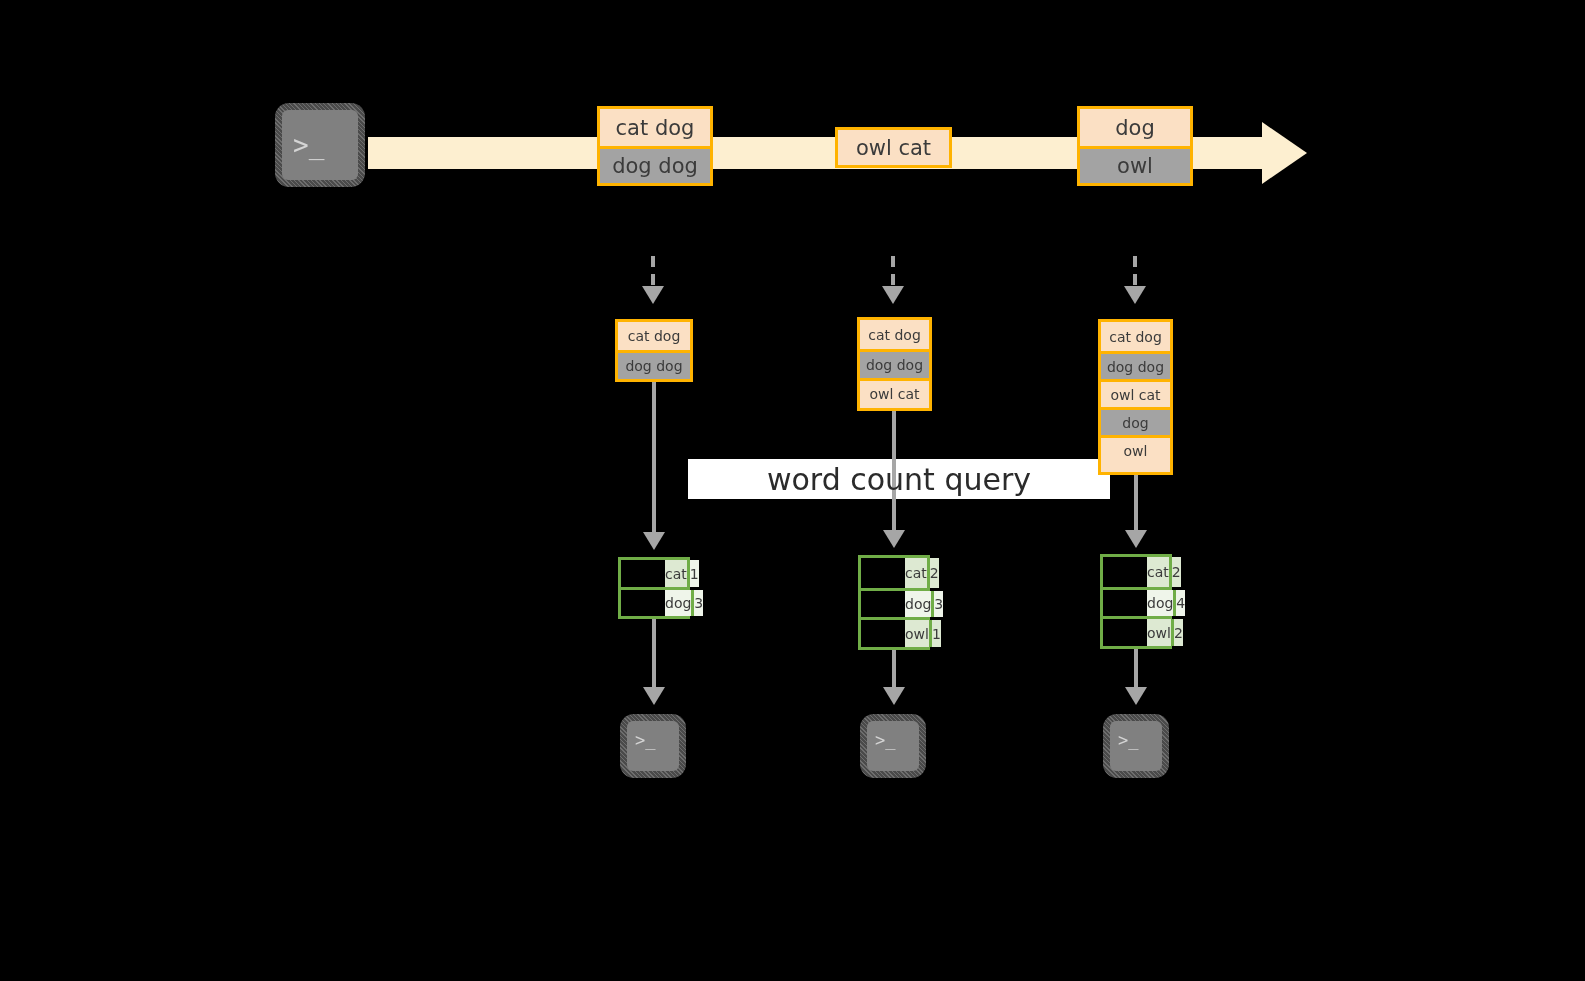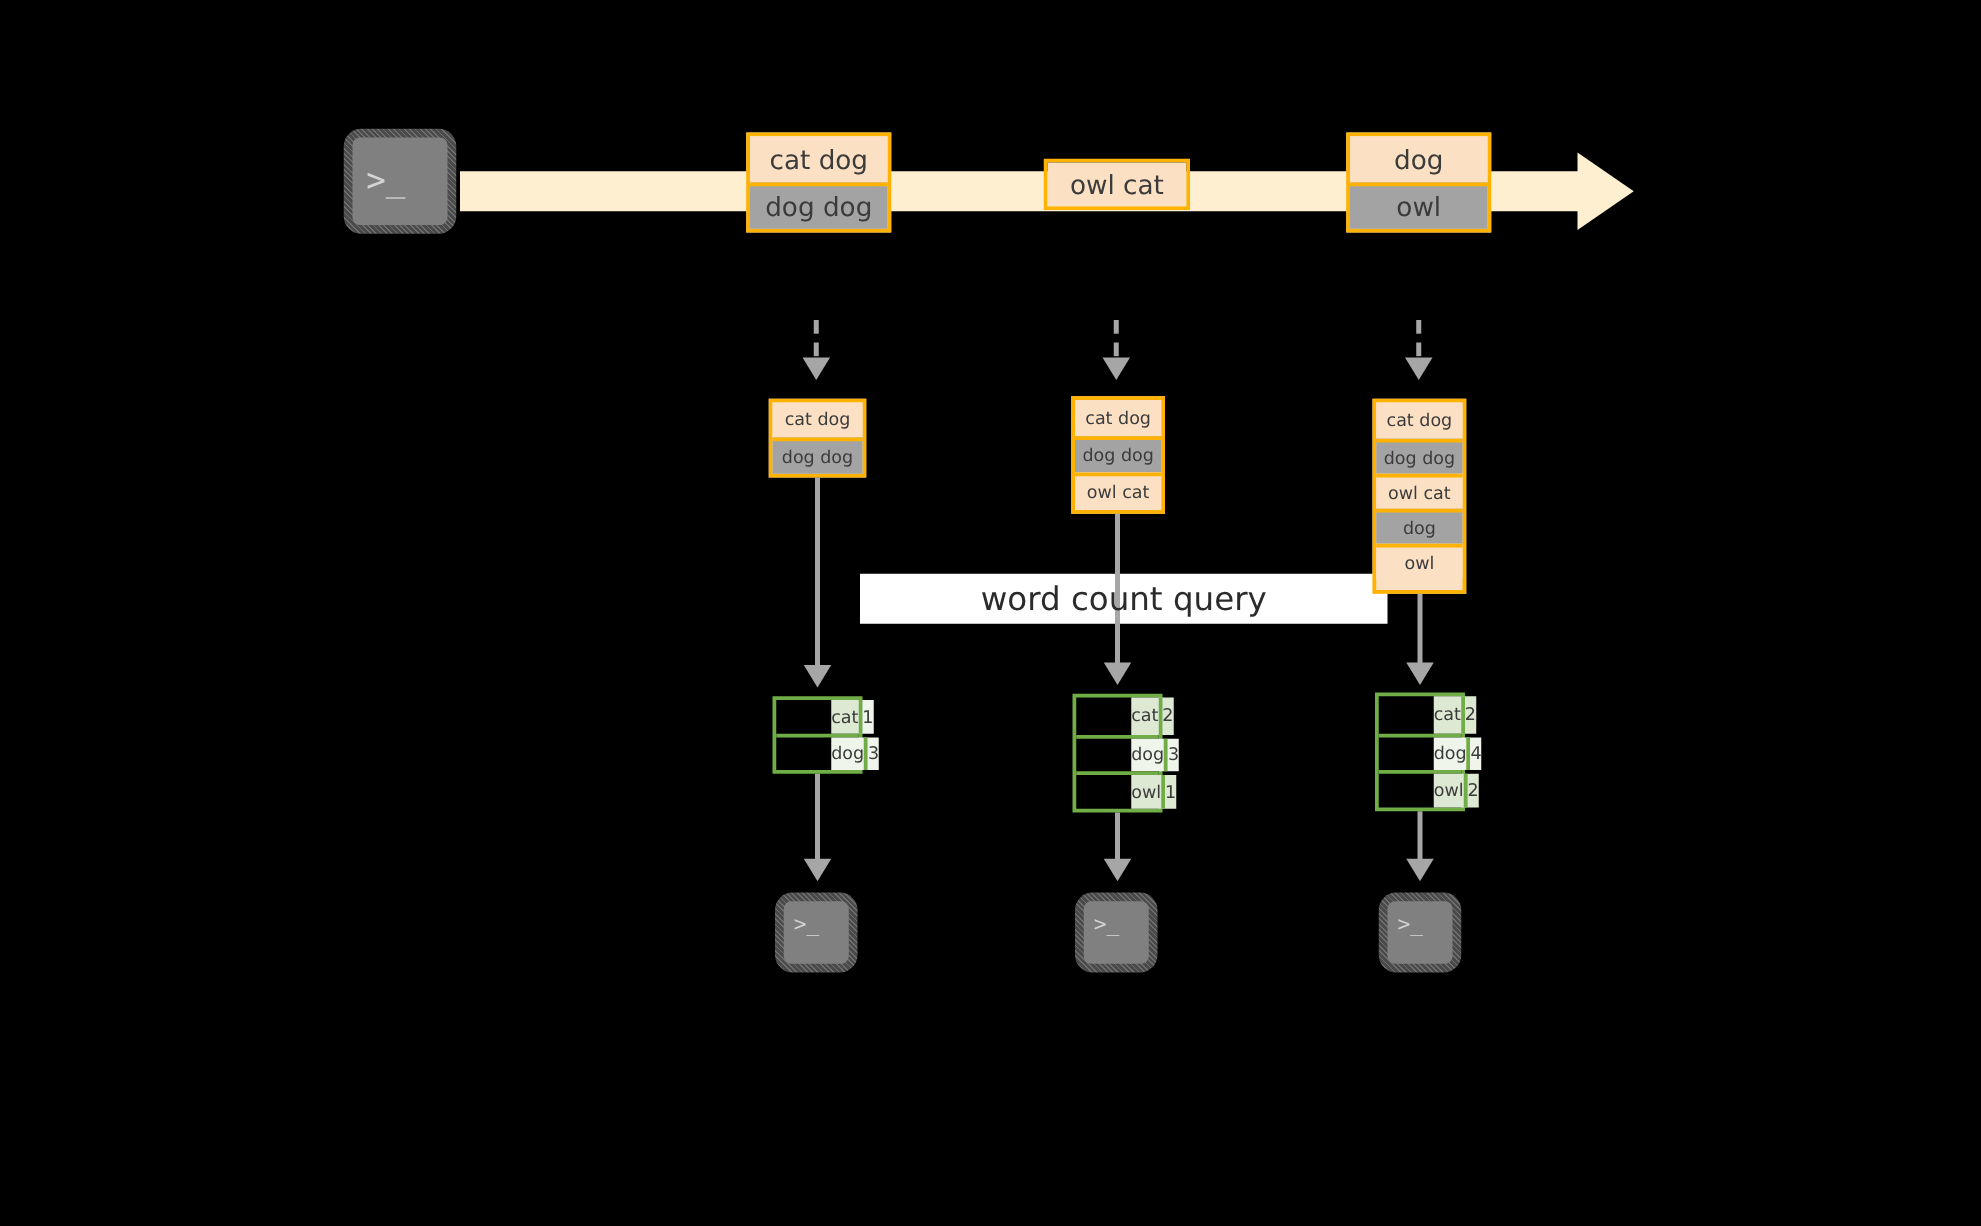--- a/index.html
+++ b/index.html
@@ -203,7 +203,7 @@
     <div class="prompt" style="left:8px;top:11px;font-size:17px;">&gt;_</div>
   </div>
 
-  <div class="qlabel" style="left:688px;top:462px;width:422px;height:36px;line-height:36px;font-size:26px;">word count query</div>
+  <div class="qlabel" style="left:688px;top:462px;width:422px;height:36px;line-height:36px;font-size:30px;">word count query</div>
 
 </div>
 

